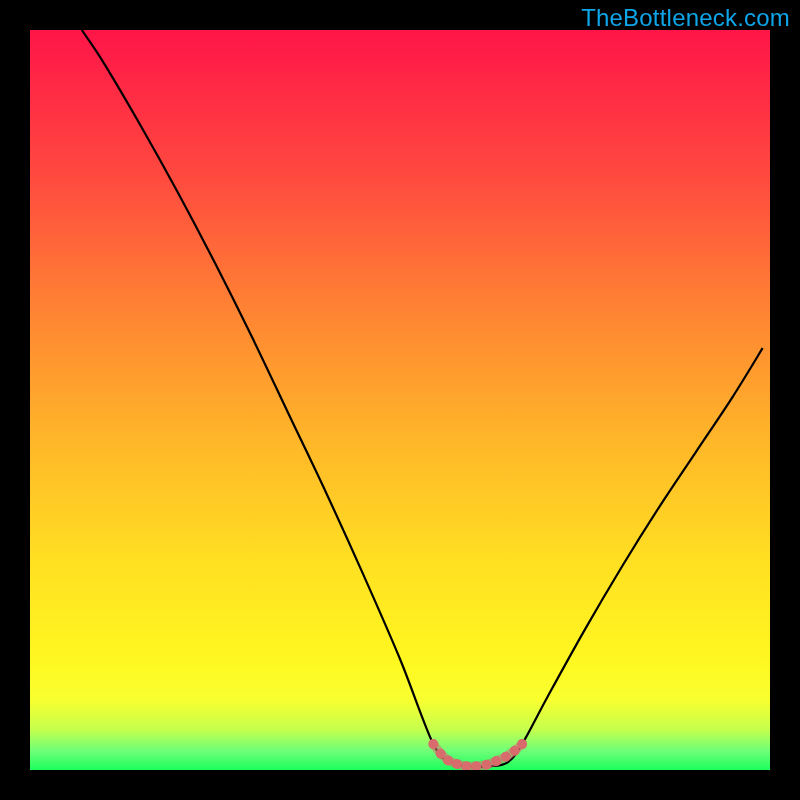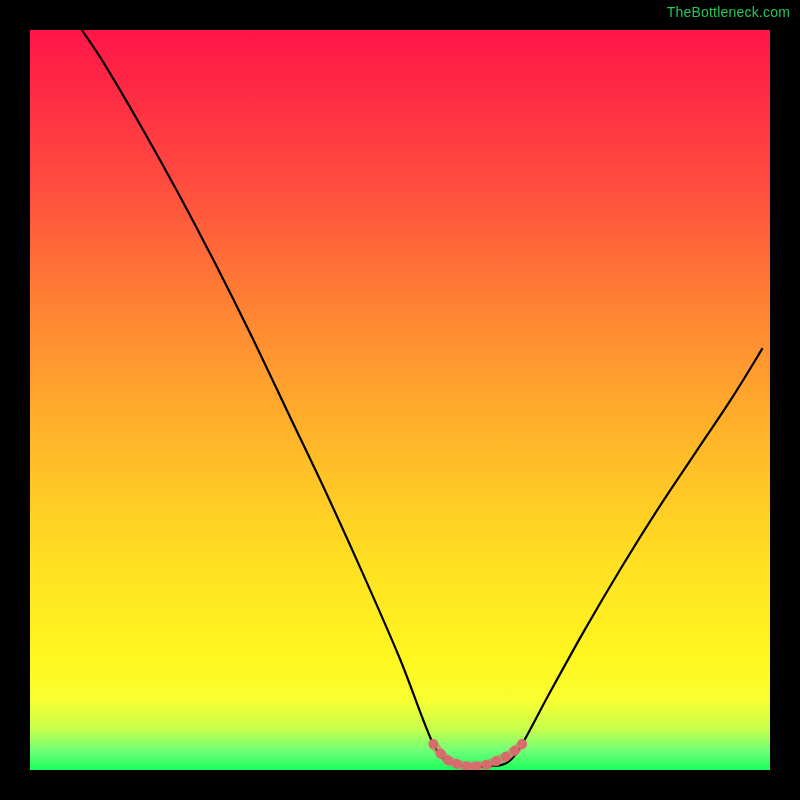--- a/index.html
+++ b/index.html
@@ -21,8 +21,8 @@
     position: absolute;
     top: 4px;
     right: 10px;
-    color: #22c55e;
-    font-size: 14px;
+    color: #0ea5e9;
+    font-size: 24px;
     font-weight: 500;
     letter-spacing: 0.2px;
     z-index: 10;

